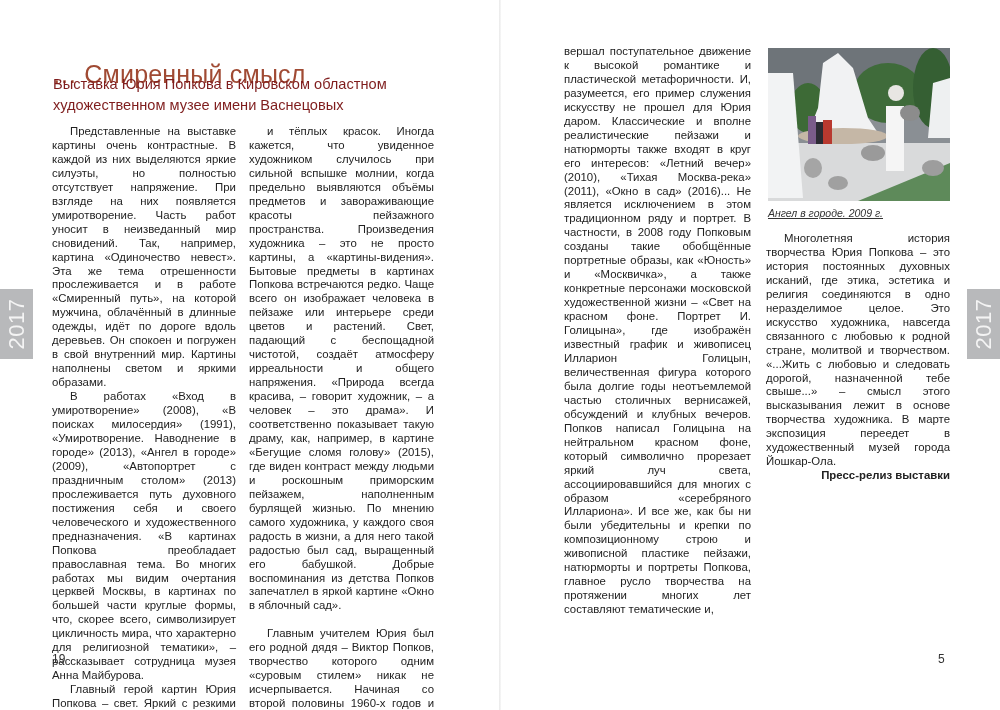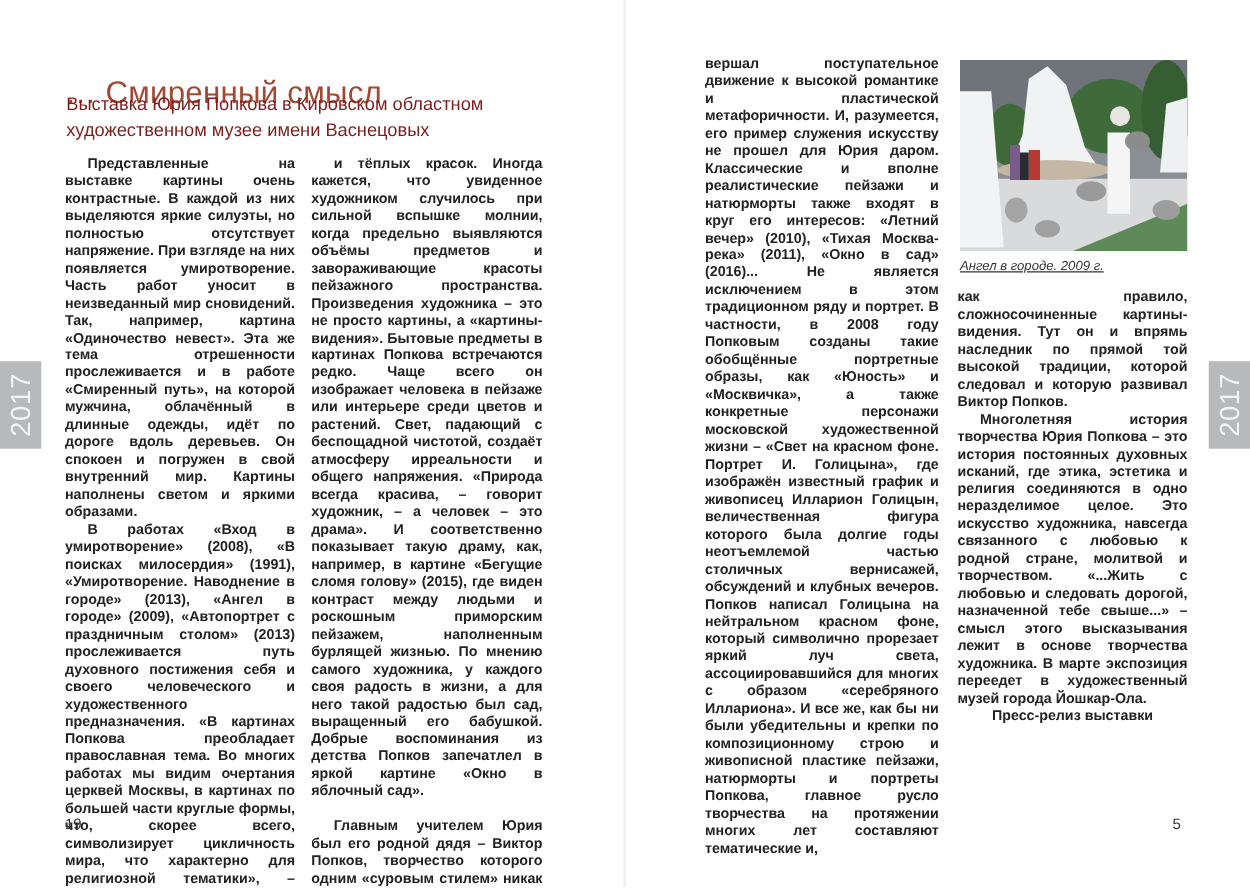--- a/index.html
+++ b/index.html
@@ -18,7 +18,7 @@
               color:#7f1d1d; }
   .col { position:absolute; font-size:11.4px; line-height:13.95px; text-align:justify;
          hyphens:manual; color:#222; }
-  .col p { margin:0; text-indent:18px;font-weight:bold; }
+  .col p { margin:0; text-indent:18px; }
   .col p.noindent { text-indent:0; }
   .col p.gap { margin-top:13.95px; }
   .col1 { left:52px; top:125px; width:184px; }

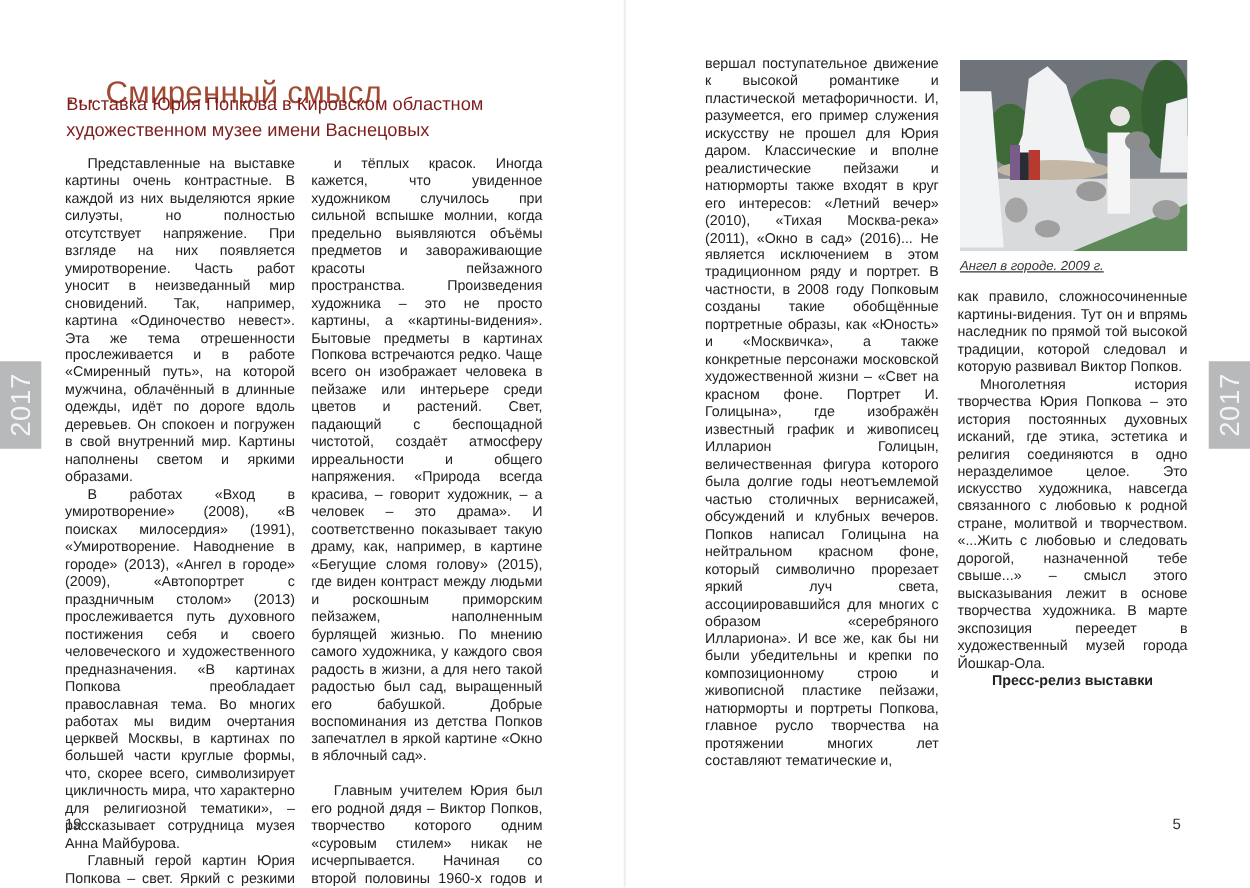--- a/index.html
+++ b/index.html
@@ -91,7 +91,6 @@
 <div class="caption">Ангел в городе. 2009 г.</div>
 
 <div class="col col4">
-  <p class="noindent">как правило, сложносочиненные картины-видения. Тут он и впрямь наследник по прямой той высокой традиции, которой следовал и которую развивал Виктор Попков.</p>
   <p>Многолетняя история творчества Юрия Попкова – это история постоянных духовных исканий, где этика, эстетика и религия соединяются в одно неразделимое целое. Это искусство художника, навсегда связанного с любовью к родной стране, молитвой и творчеством. «...Жить с любовью и следовать дорогой, назначенной тебе свыше...» – смысл этого высказывания лежит в основе творчества художника. В марте экспозиция переедет в художественный музей города Йошкар-Ола.</p>
   <p class="byline">Пресс-релиз выставки</p>
 </div>

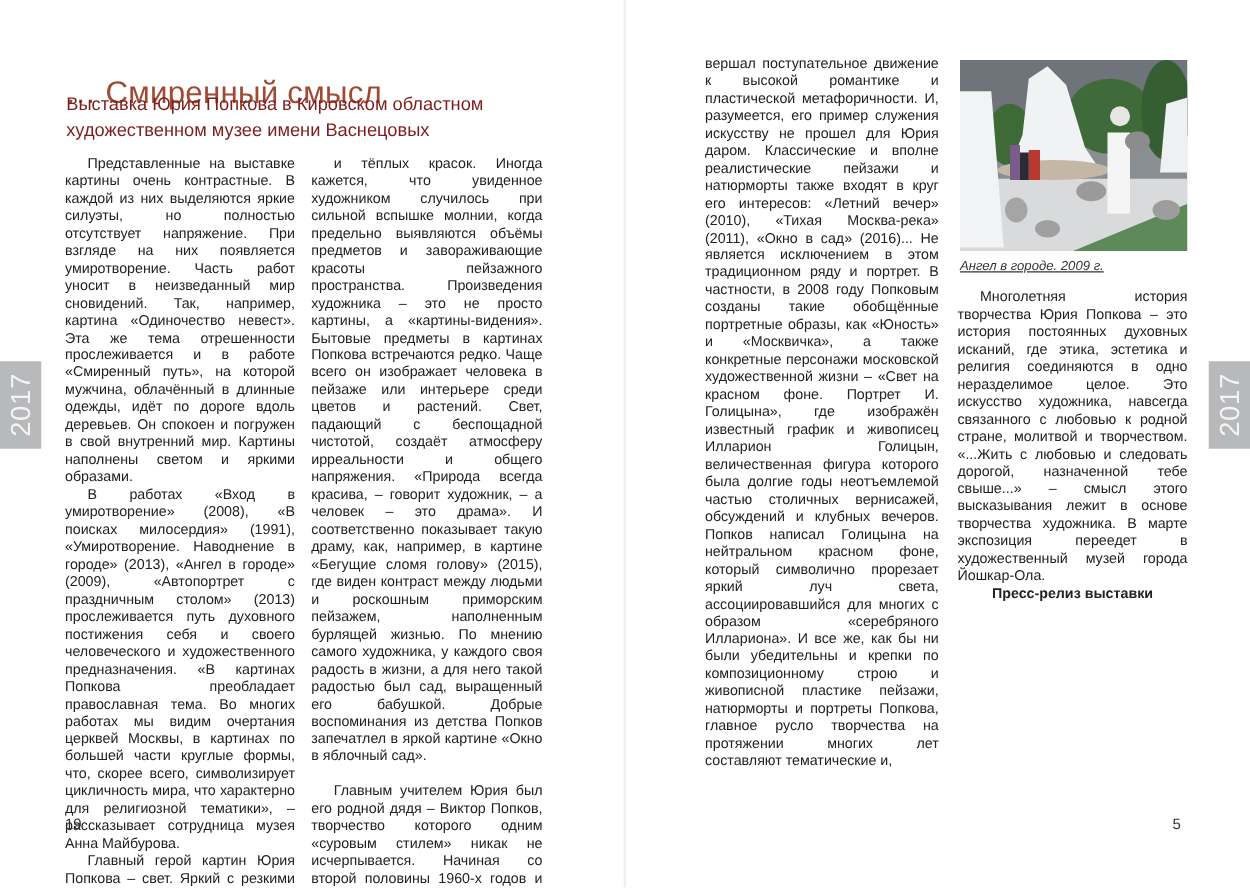--- a/index.html
+++ b/index.html
@@ -25,7 +25,7 @@
   .col2 { left:249px; top:125px; width:185px; }
   .col3 { left:564px; top:45px; width:187px; }
   .col4 { left:766px; top:232px; width:184px; }
-  .byline { text-align:center; font-weight:bold; margin-top:13.95px; text-indent:0 !important; }
+  .byline { text-align:right; font-weight:bold; margin-top:13.95px; text-indent:0 !important; }
   .pagenum { position:absolute; top:652px; font-size:12px; color:#333; }
   .pagenum.left { left:52px; }
   .pagenum.right { left:938px; }

